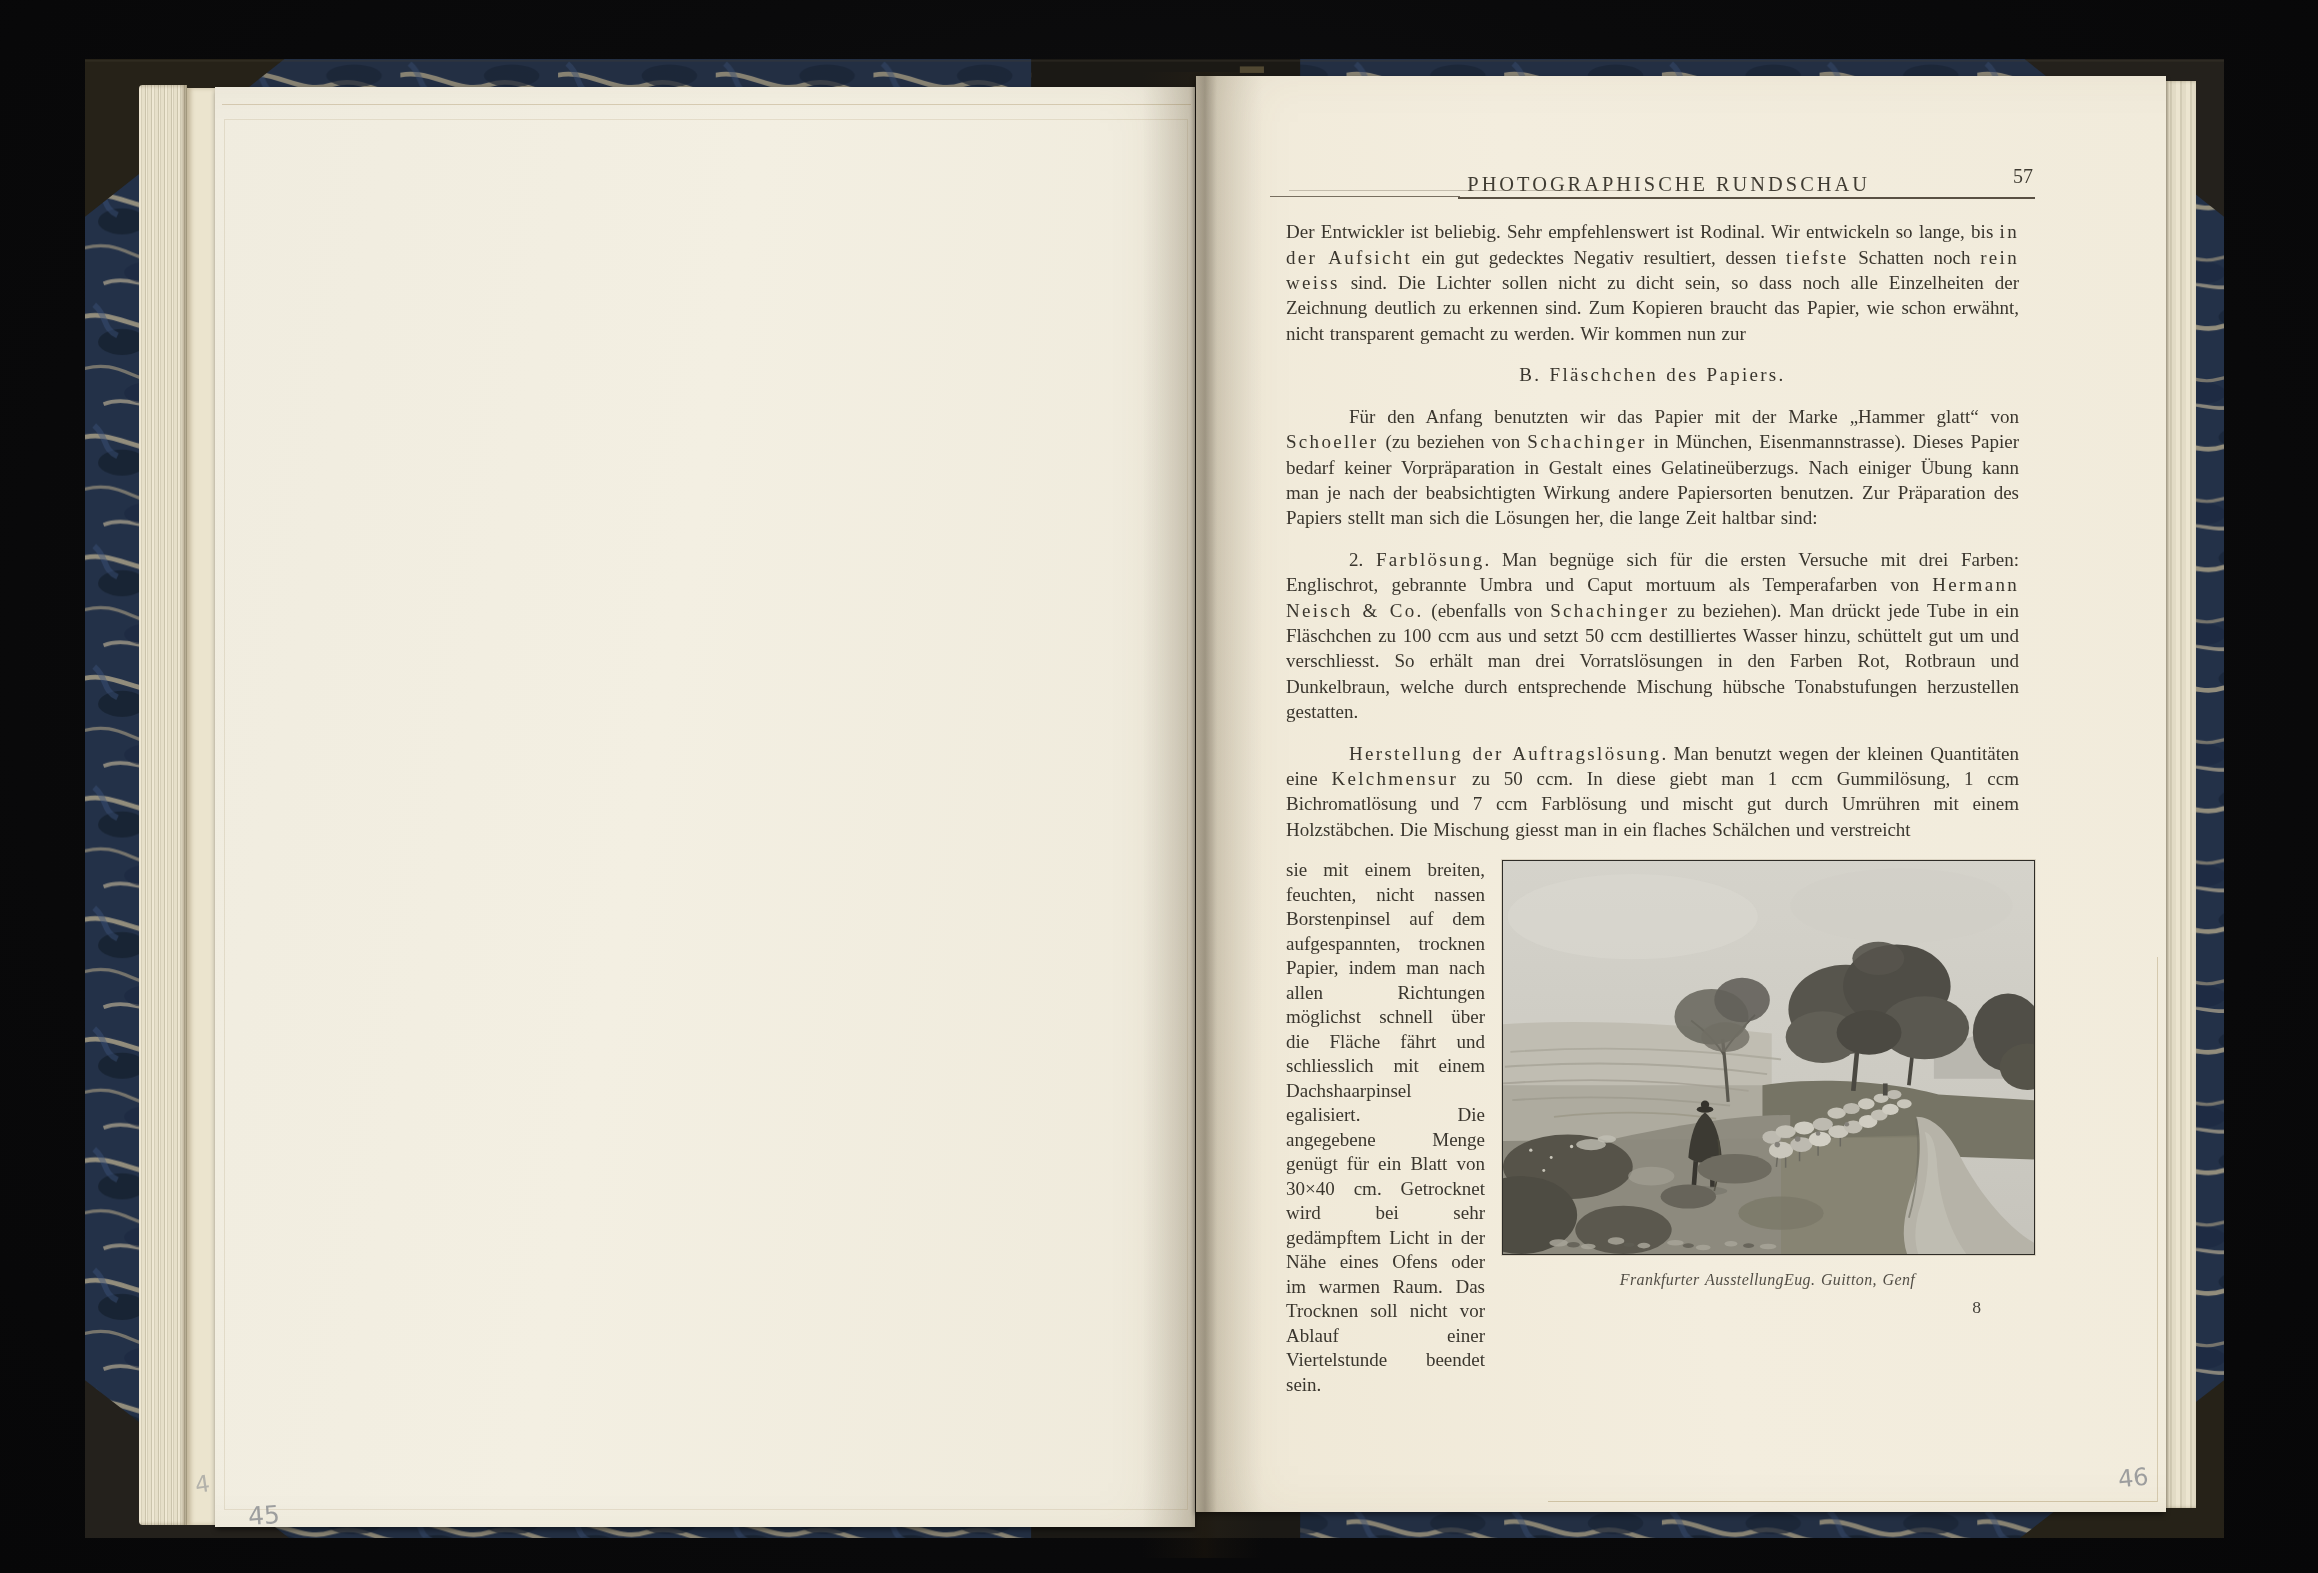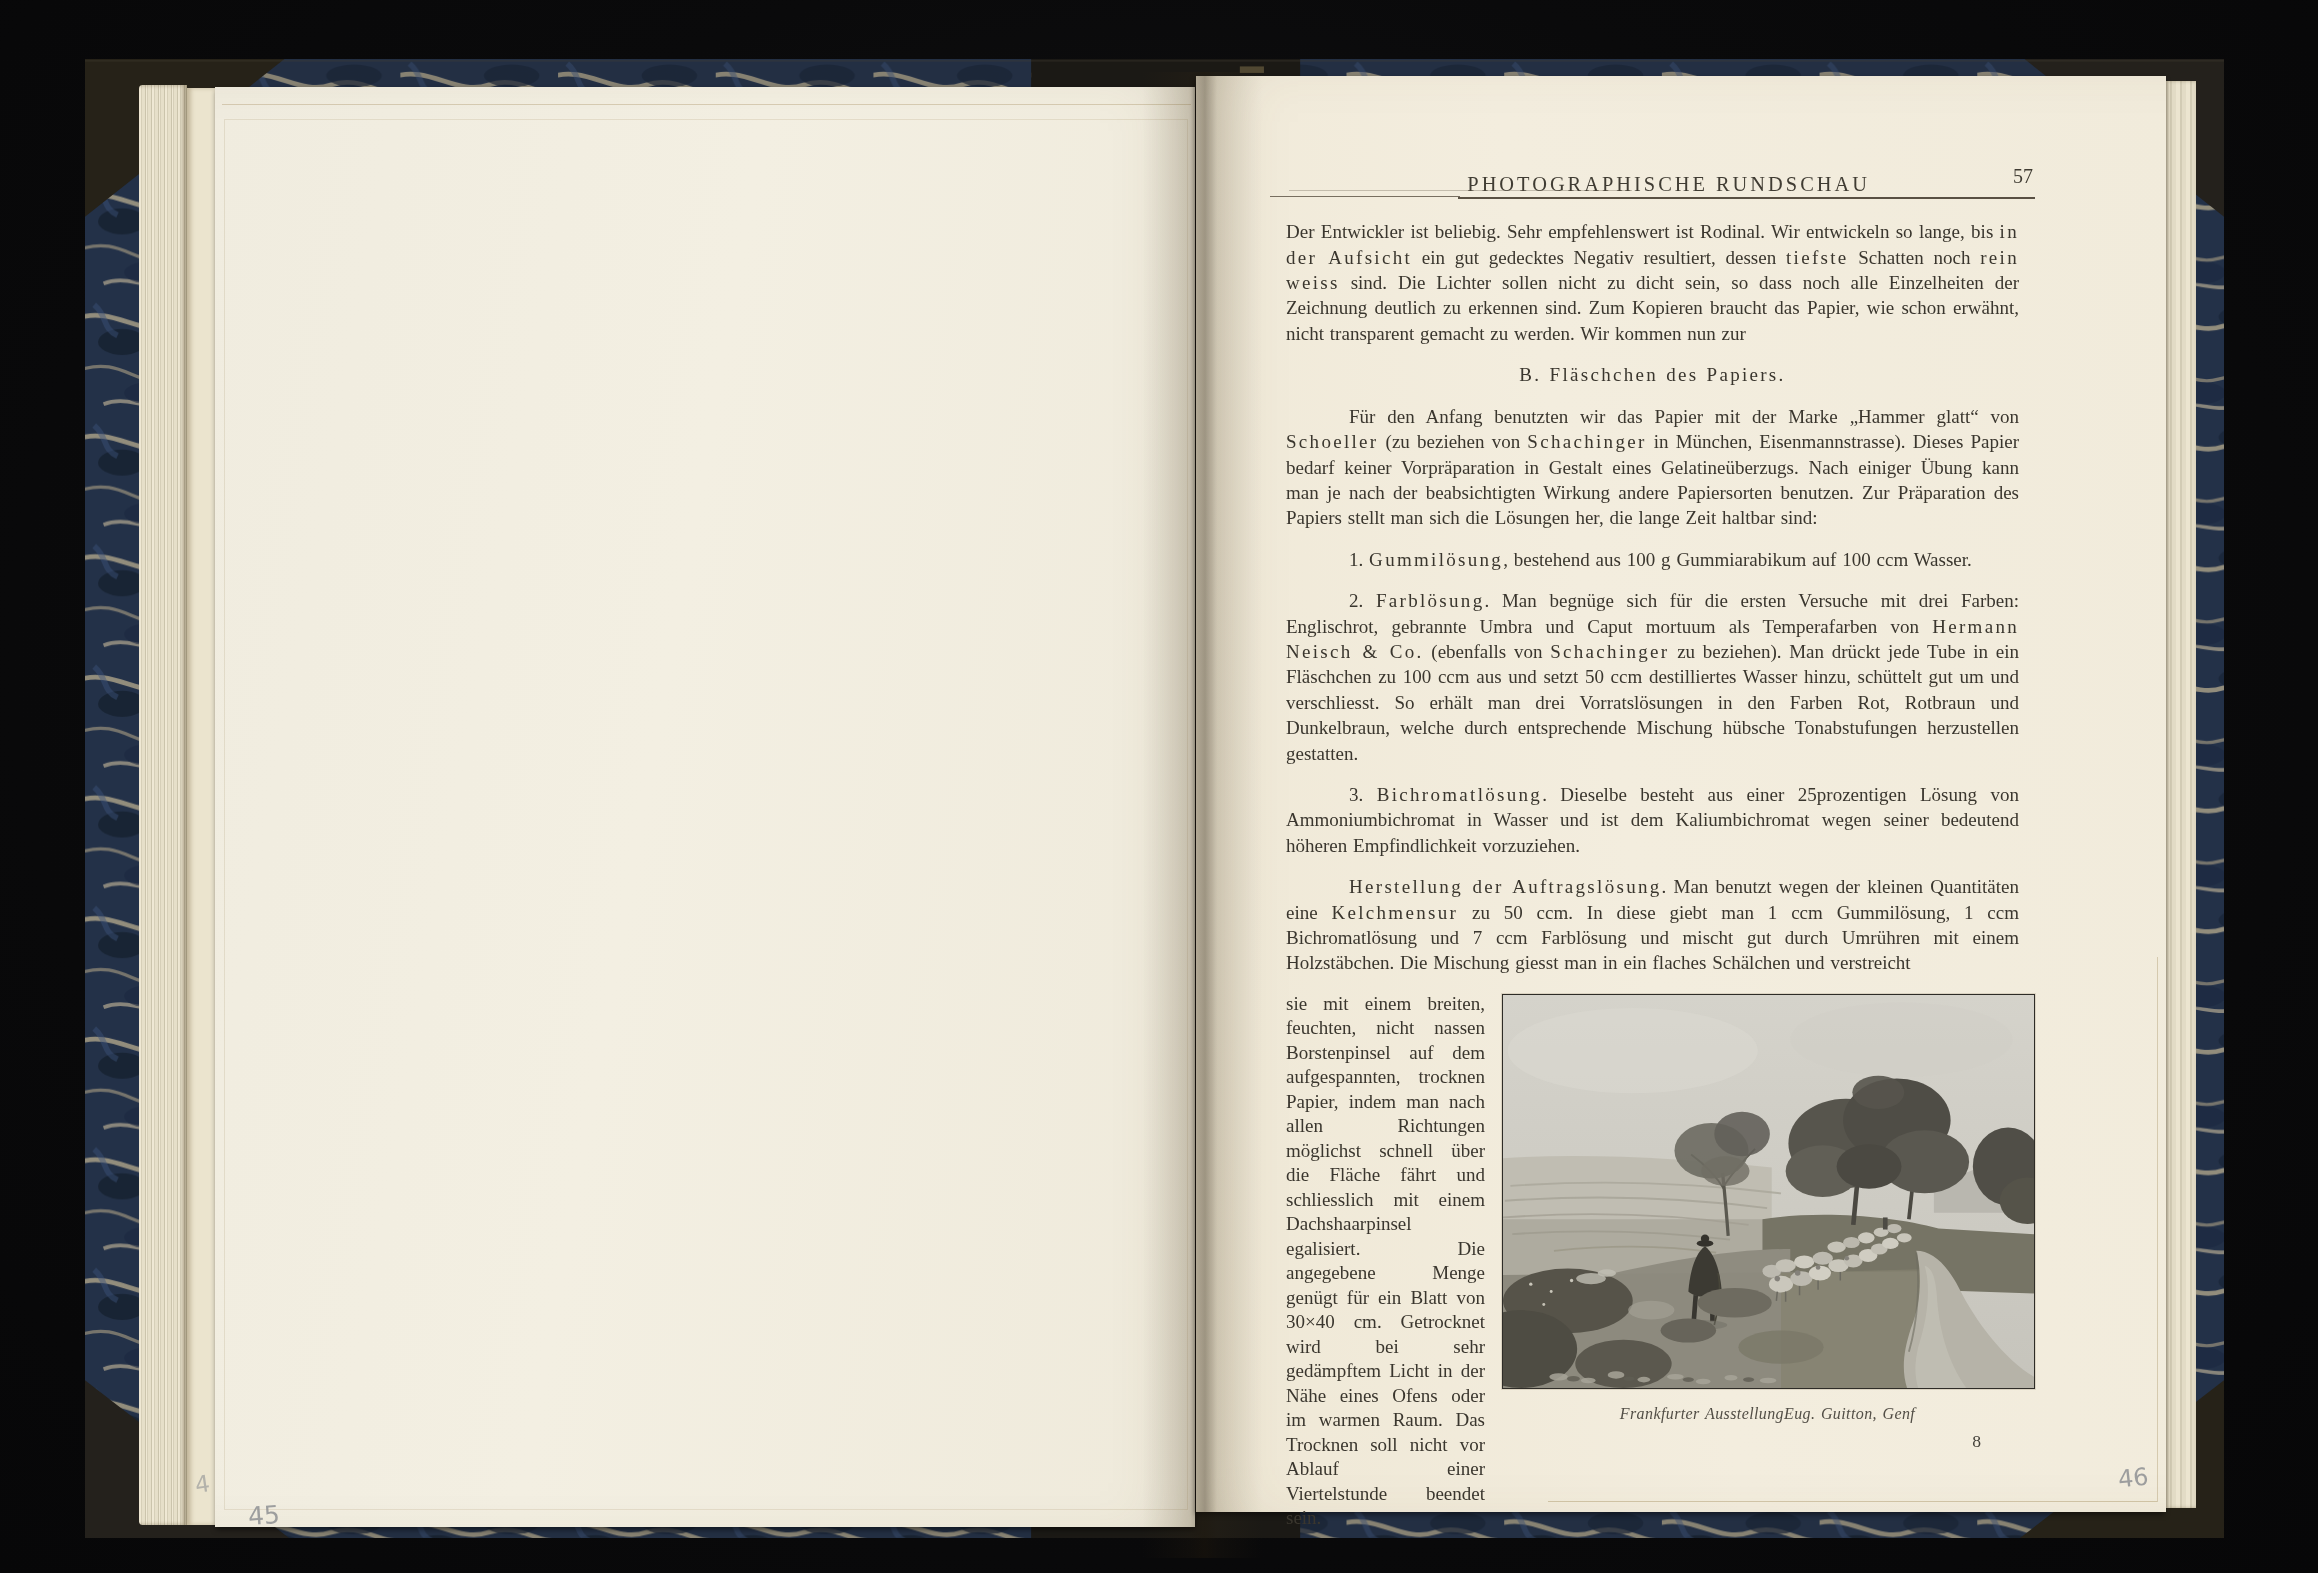--- a/index.html
+++ b/index.html
@@ -139,7 +139,6 @@
               <p class="para body"><span>Der Entwickler ist beliebig.  Sehr empfehlenswert ist Rodinal.  Wir entwickeln so lange, bis </span><span class="sperr">in der Aufsicht</span><span> ein gut gedecktes Negativ resultiert, dessen </span><span class="sperr">tiefste</span><span> Schatten noch </span><span class="sperr">rein weiss</span><span> sind.  Die Lichter sollen nicht zu dicht sein, so dass noch alle Einzelheiten der Zeichnung deutlich zu erkennen sind.  Zum Kopieren braucht das Papier, wie schon erwähnt, nicht transparent gemacht zu werden.  Wir kommen nun zur</span></p>
               <p class="para heading"><span>B. Fläschchen des Papiers.</span></p>
               <p class="para body indent"><span>Für den Anfang benutzten wir das Papier mit der Marke „Hammer glatt“ von </span><span class="sperr">Schoeller</span><span> (zu beziehen von </span><span class="sperr">Schachinger</span><span> in München, Eisenmannstrasse).  Dieses Papier bedarf keiner Vorpräparation in Gestalt eines Gelatineüberzugs.  Nach einiger Übung kann man je nach der beabsichtigten Wirkung andere Papiersorten benutzen.  Zur Präparation des Papiers stellt man sich die Lösungen her, die lange Zeit haltbar sind:</span></p>
-              <p class="para body indent"><span>1. </span><span class="sperr">Gummilösung</span><span>, bestehend aus 100 g Gummiarabikum auf 100 ccm Wasser.</span></p>
               <p class="para body indent"><span>2. </span><span class="sperr">Farblösung</span><span>.  Man begnüge sich für die ersten Versuche mit drei Farben: Englischrot, gebrannte Umbra und Caput mortuum als Temperafarben von </span><span class="sperr">Hermann Neisch &amp; Co.</span><span> (ebenfalls von </span><span class="sperr">Schachinger</span><span> zu beziehen).  Man drückt jede Tube in ein Fläschchen zu 100 ccm aus und setzt 50 ccm destilliertes Wasser hinzu, schüttelt gut um und verschliesst.  So erhält man drei Vorratslösungen in den Farben Rot, Rotbraun und Dunkelbraun, welche durch entsprechende Mischung hübsche Tonabstufungen herzustellen gestatten.</span></p>
               <p class="para body indent"><span>3. </span><span class="sperr">Bichromatlösung</span><span>.  Dieselbe besteht aus einer 25prozentigen Lösung von Ammoniumbichromat in Wasser und ist dem Kaliumbichromat wegen seiner bedeutend höheren Empfindlichkeit vorzuziehen.</span></p>
               <p class="para body indent"><span class="sperr">Herstellung der Auftragslösung</span><span>.  Man benutzt wegen der kleinen Quantitäten eine </span><span class="sperr">Kelchmensur</span><span> zu 50 ccm.  In diese giebt man 1 ccm Gummilösung, 1 ccm Bichromatlösung und 7 ccm Farblösung und mischt gut durch Umrühren mit einem Holzstäbchen.  Die Mischung giesst man in ein flaches Schälchen und verstreicht</span></p>

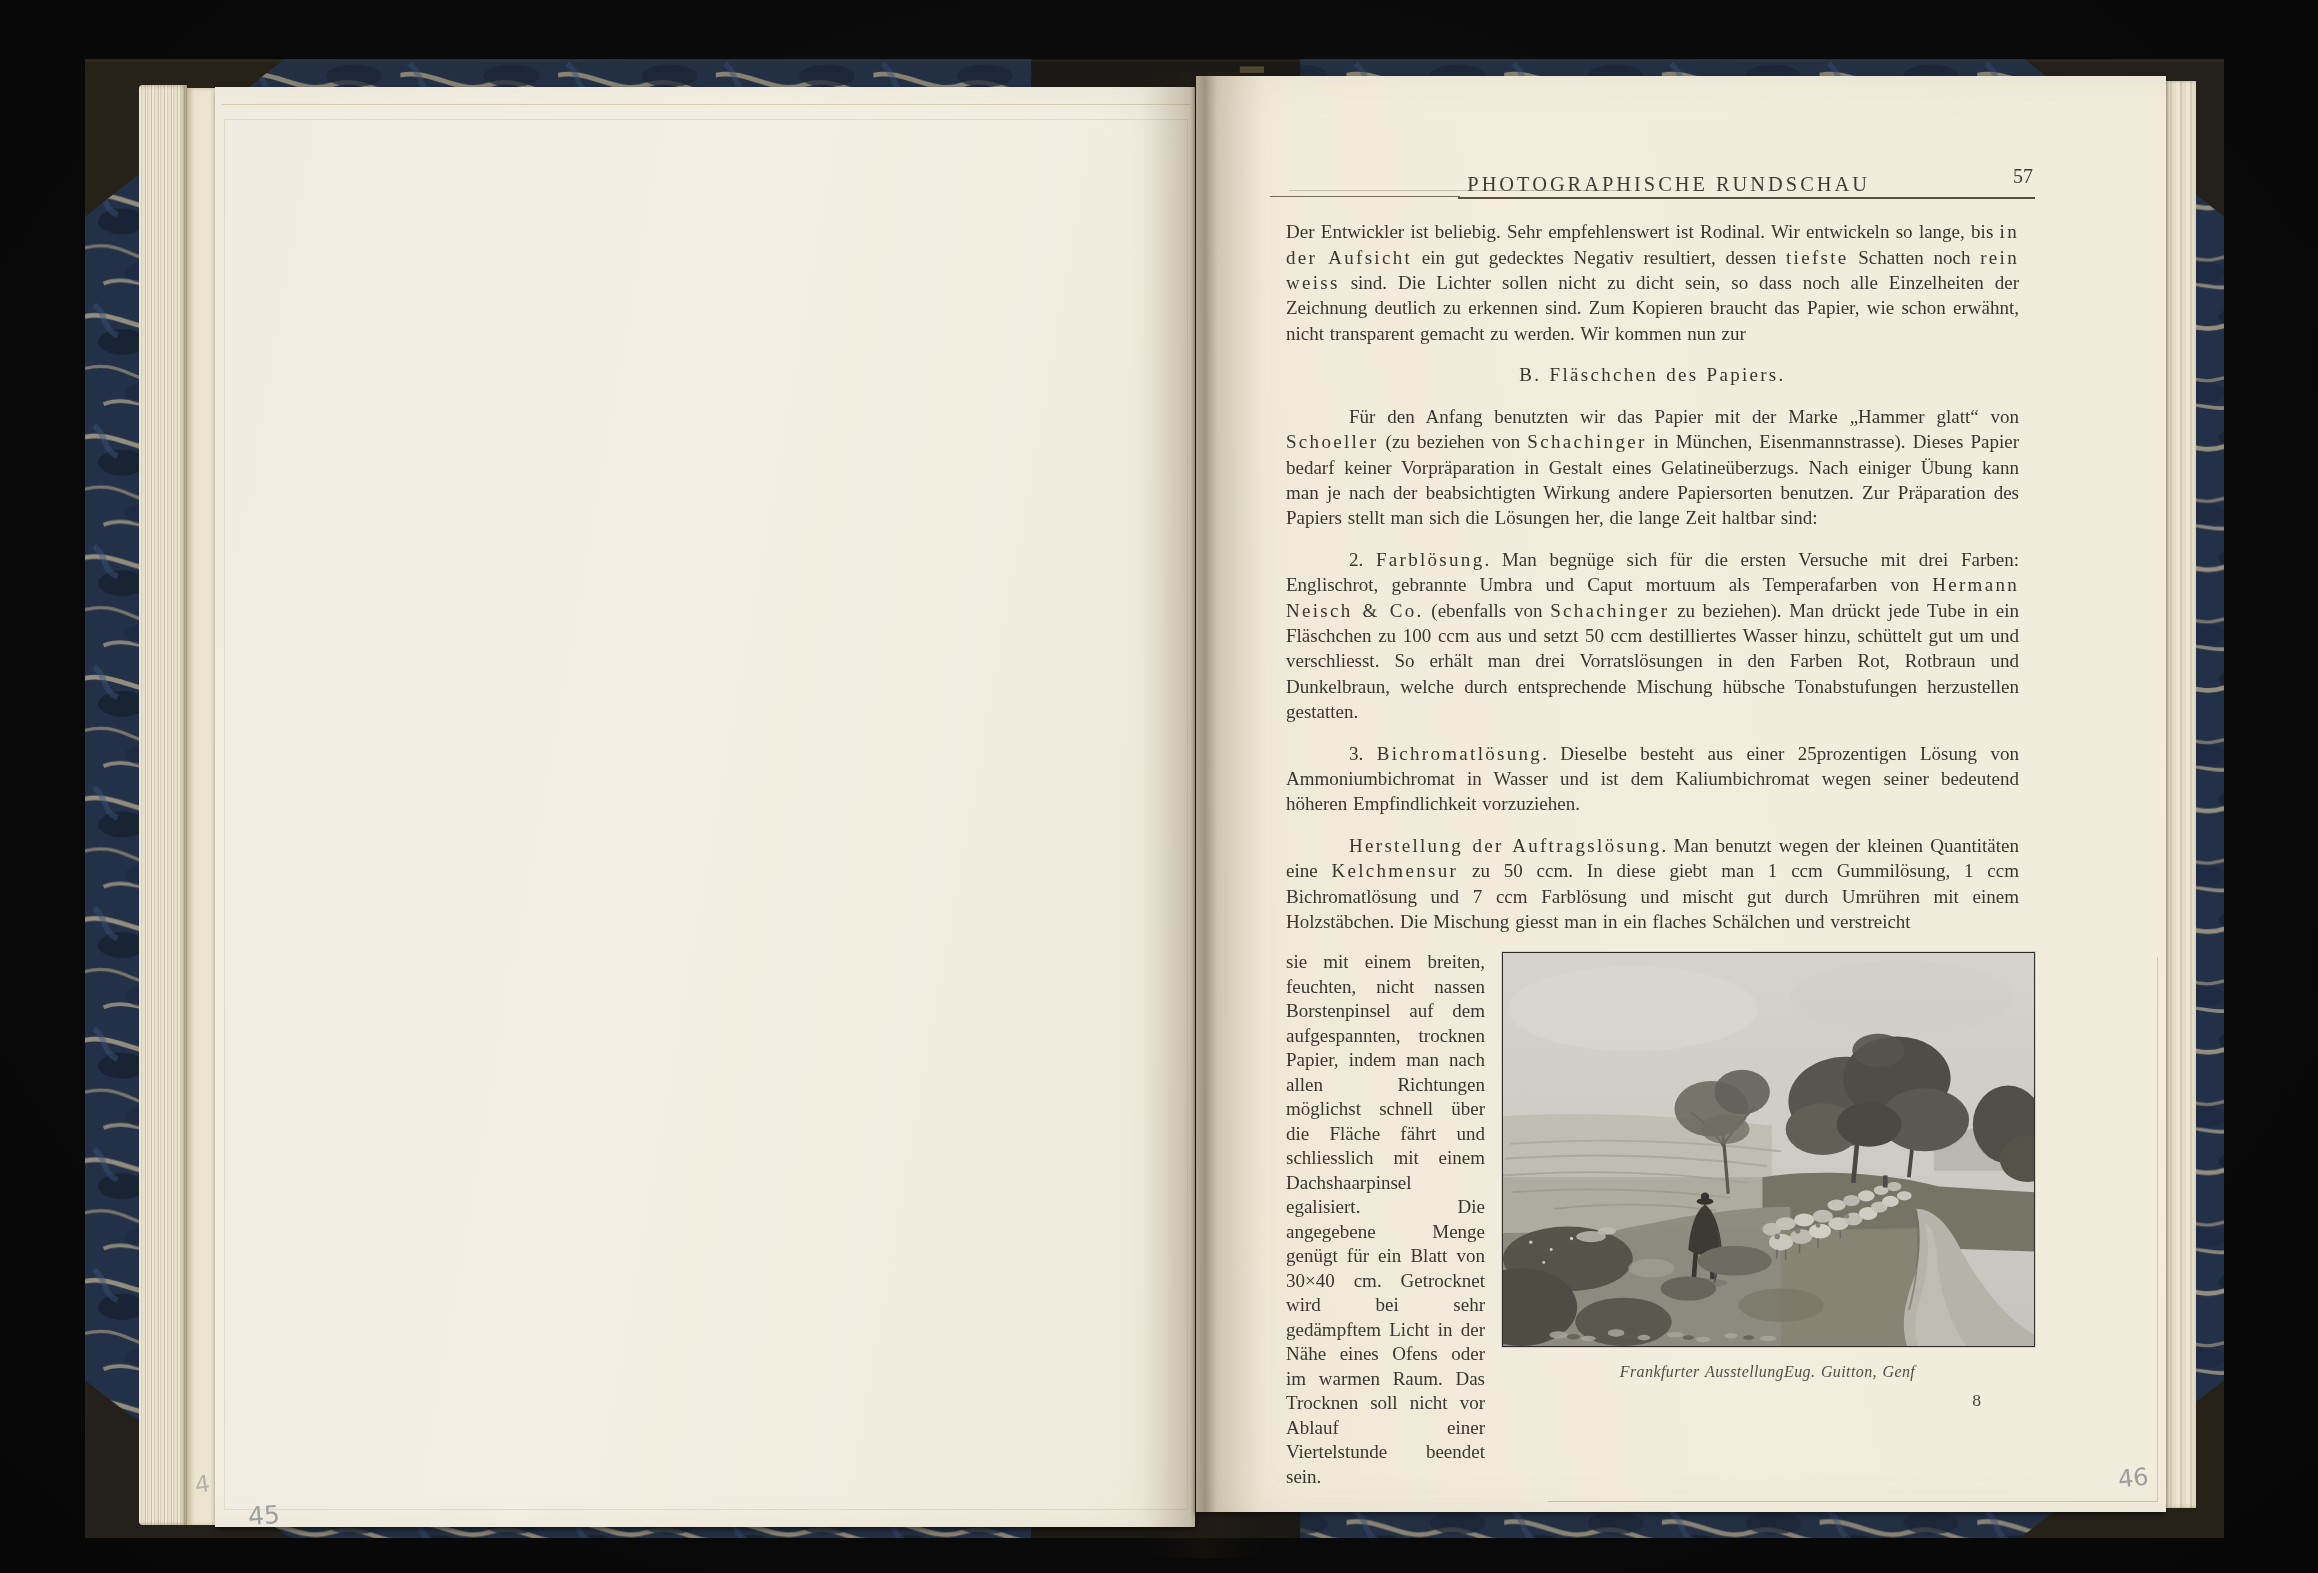--- a/index.html
+++ b/index.html
@@ -140,7 +140,6 @@
               <p class="para heading"><span>B. Fläschchen des Papiers.</span></p>
               <p class="para body indent"><span>Für den Anfang benutzten wir das Papier mit der Marke „Hammer glatt“ von </span><span class="sperr">Schoeller</span><span> (zu beziehen von </span><span class="sperr">Schachinger</span><span> in München, Eisenmannstrasse).  Dieses Papier bedarf keiner Vorpräparation in Gestalt eines Gelatineüberzugs.  Nach einiger Übung kann man je nach der beabsichtigten Wirkung andere Papiersorten benutzen.  Zur Präparation des Papiers stellt man sich die Lösungen her, die lange Zeit haltbar sind:</span></p>
               <p class="para body indent"><span>2. </span><span class="sperr">Farblösung</span><span>.  Man begnüge sich für die ersten Versuche mit drei Farben: Englischrot, gebrannte Umbra und Caput mortuum als Temperafarben von </span><span class="sperr">Hermann Neisch &amp; Co.</span><span> (ebenfalls von </span><span class="sperr">Schachinger</span><span> zu beziehen).  Man drückt jede Tube in ein Fläschchen zu 100 ccm aus und setzt 50 ccm destilliertes Wasser hinzu, schüttelt gut um und verschliesst.  So erhält man drei Vorratslösungen in den Farben Rot, Rotbraun und Dunkelbraun, welche durch entsprechende Mischung hübsche Tonabstufungen herzustellen gestatten.</span></p>
-              <p class="para body indent"><span>3. </span><span class="sperr">Bichromatlösung</span><span>.  Dieselbe besteht aus einer 25prozentigen Lösung von Ammoniumbichromat in Wasser und ist dem Kaliumbichromat wegen seiner bedeutend höheren Empfindlichkeit vorzuziehen.</span></p>
               <p class="para body indent"><span class="sperr">Herstellung der Auftragslösung</span><span>.  Man benutzt wegen der kleinen Quantitäten eine </span><span class="sperr">Kelchmensur</span><span> zu 50 ccm.  In diese giebt man 1 ccm Gummilösung, 1 ccm Bichromatlösung und 7 ccm Farblösung und mischt gut durch Umrühren mit einem Holzstäbchen.  Die Mischung giesst man in ein flaches Schälchen und verstreicht</span></p>
             </div>
 

